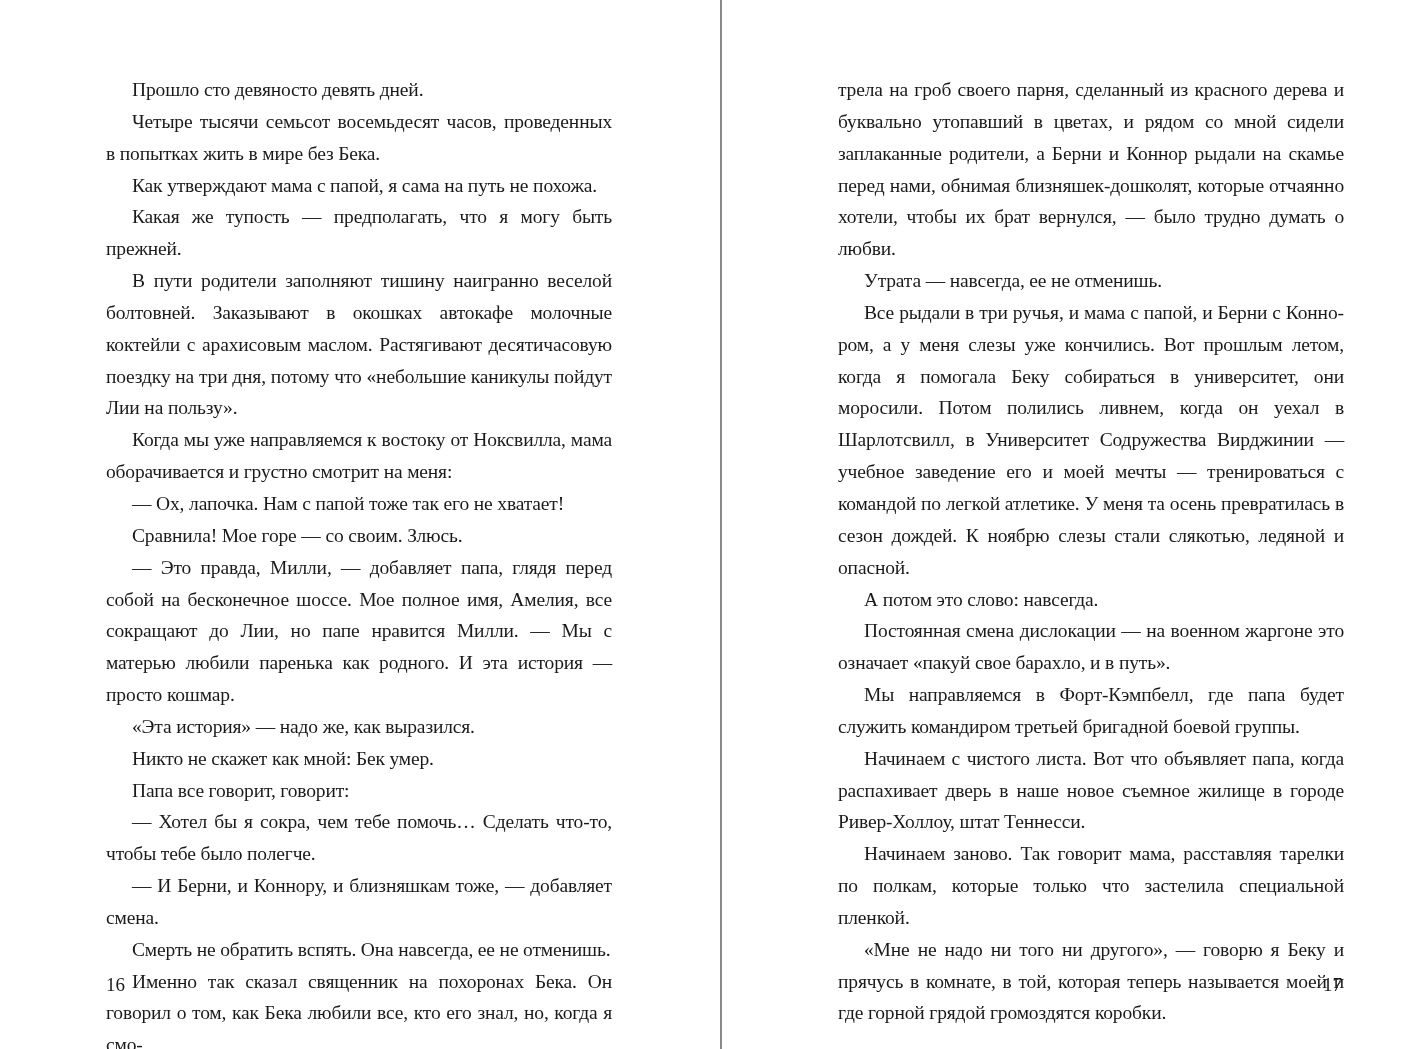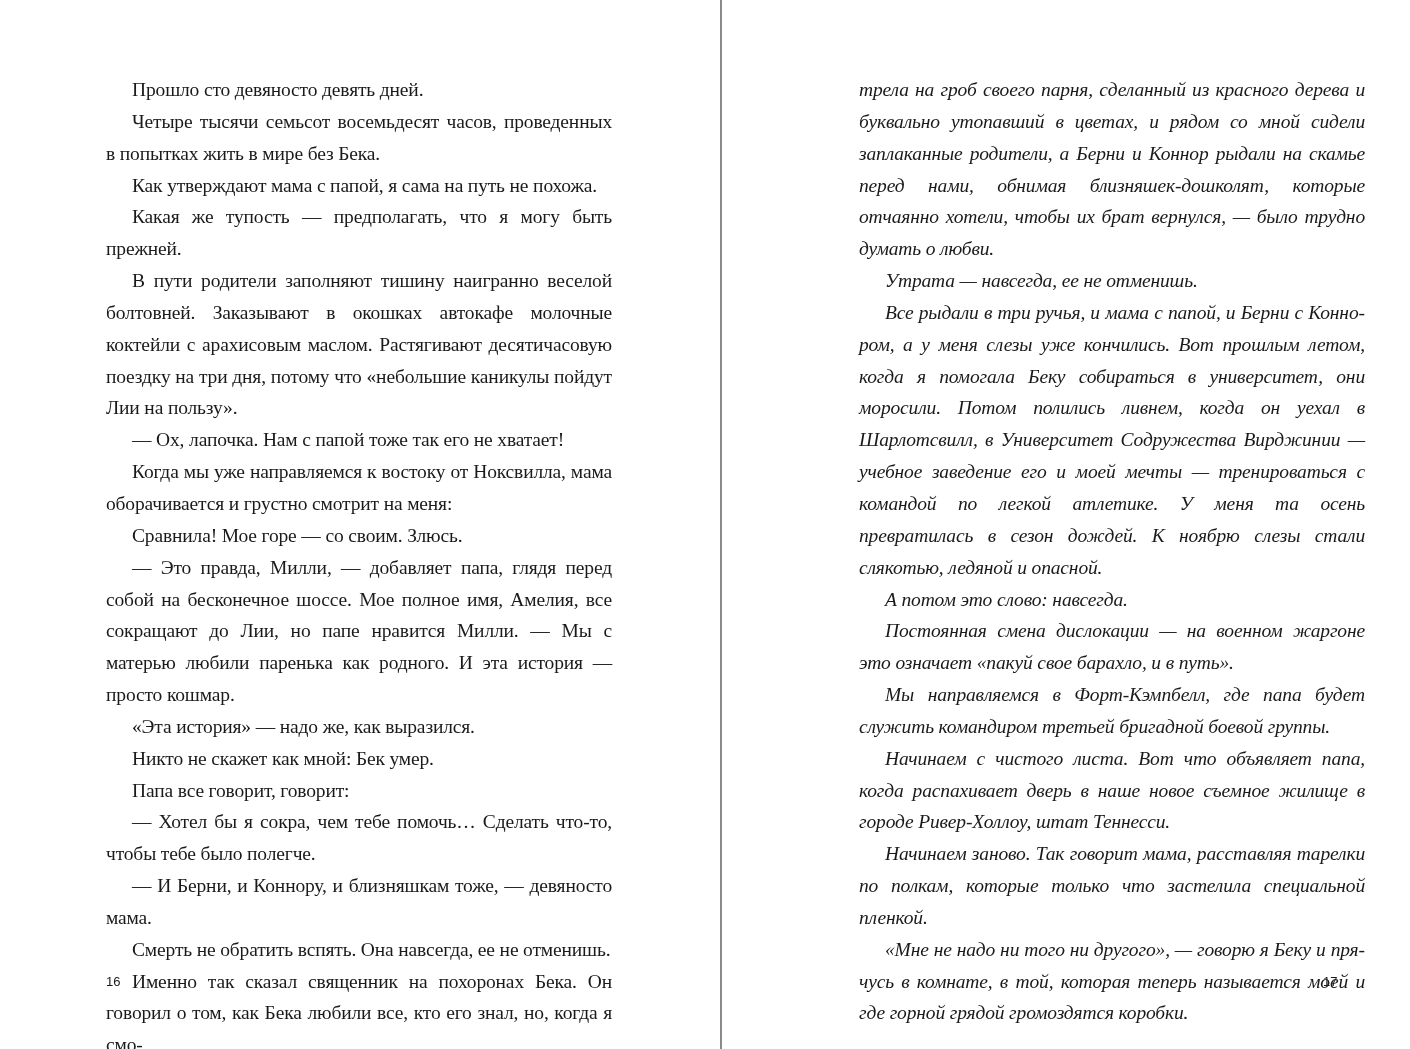--- a/index.html
+++ b/index.html
@@ -13,7 +13,7 @@
   }
   .page { position: absolute; top: 74px; width: 506px; }
   .page.left { left: 90px; }
-  .page.right { left: 843px; font-style: italic; }
+  .page.right { left: 822px; }
   .para {
     margin: 0; font-size: 19.5px; line-height: 31.85px; text-align: justify;
     text-indent: 26px; hyphens: manual; letter-spacing: -0.15px;

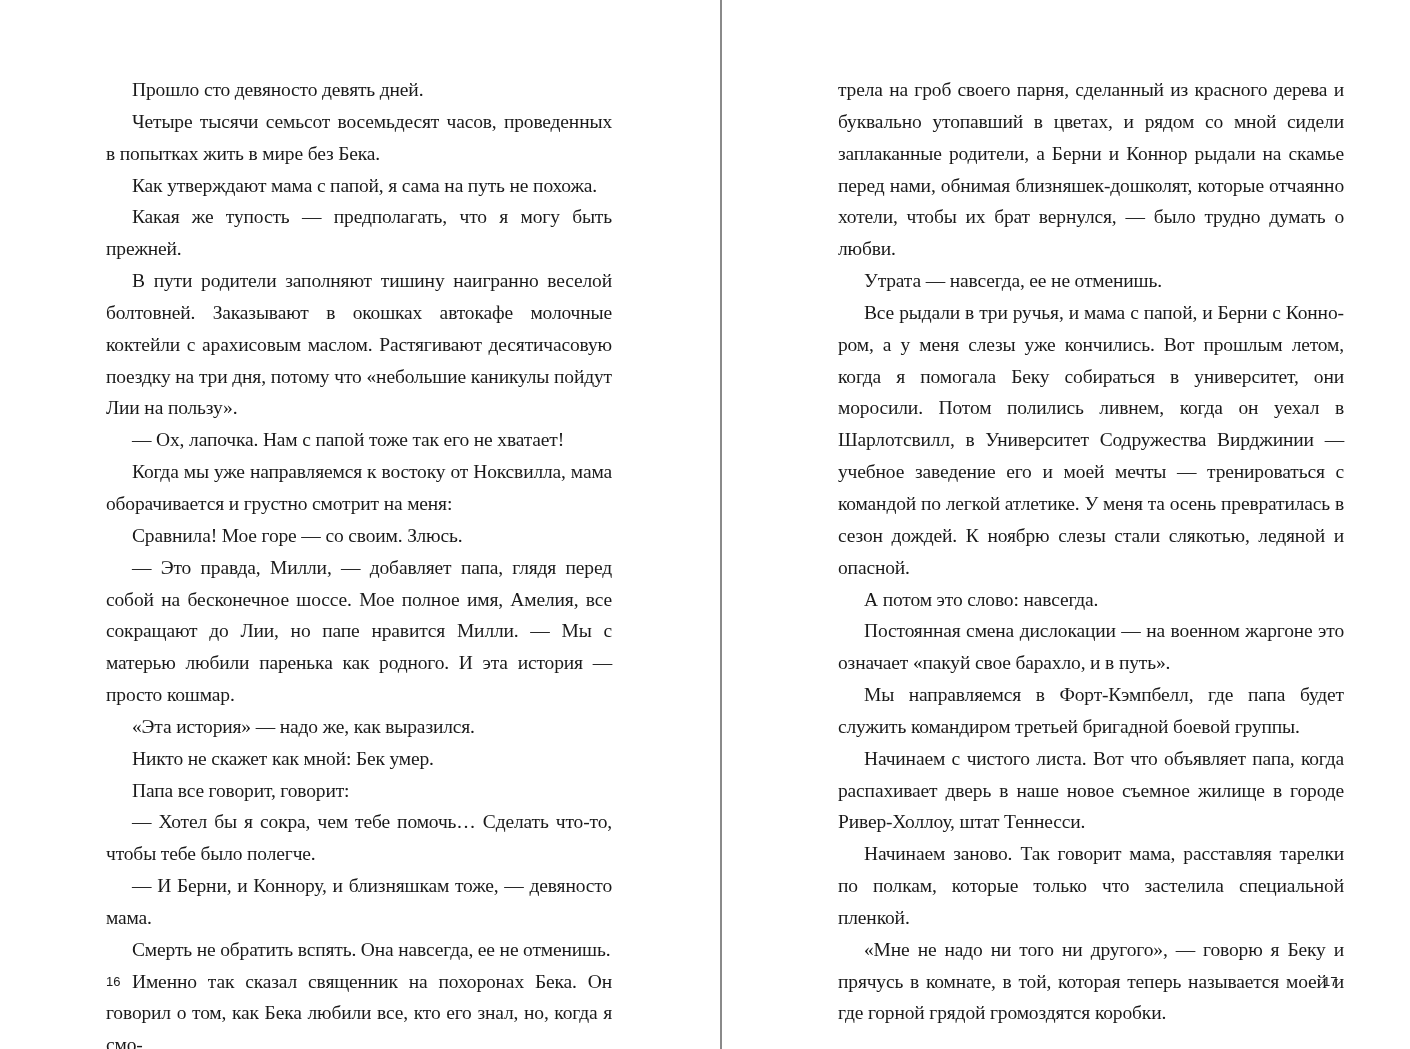--- a/index.html
+++ b/index.html
@@ -36,8 +36,8 @@
     <p class="para">Как утверждают мама с папой, я сама на путь не похожа.</p>
     <p class="para">Какая же тупость — предполагать, что я могу быть прежней.</p>
     <p class="para">В пути родители заполняют тишину наигранно веселой бол­товней. Заказывают в окошках автокафе молочные коктейли с арахисовым маслом. Растягивают десятичасовую поездку на три дня, потому что «небольшие каникулы пойдут Лии на пользу».</p>
+    <p class="para">Когда мы уже направляемся к востоку от Ноксвилла, мама оборачивается и грустно смотрит на меня:</p>
     <p class="para">— Ох, лапочка. Нам с папой тоже так его не хватает!</p>
-    <p class="para">Когда мы уже направляемся к востоку от Ноксвилла, мама оборачивается и грустно смотрит на меня:</p>
     <p class="para">Сравнила! Мое горе — со своим. Злюсь.</p>
     <p class="para">— Это правда, Милли, — добавляет папа, глядя перед собой на бесконечное шоссе. Мое полное имя, Амелия, все сокра­щают до Лии, но папе нравится Милли. — Мы с матерью лю­били паренька как родного. И эта история — просто кошмар.</p>
     <p class="para">«Эта история» — надо же, как выразился.</p>

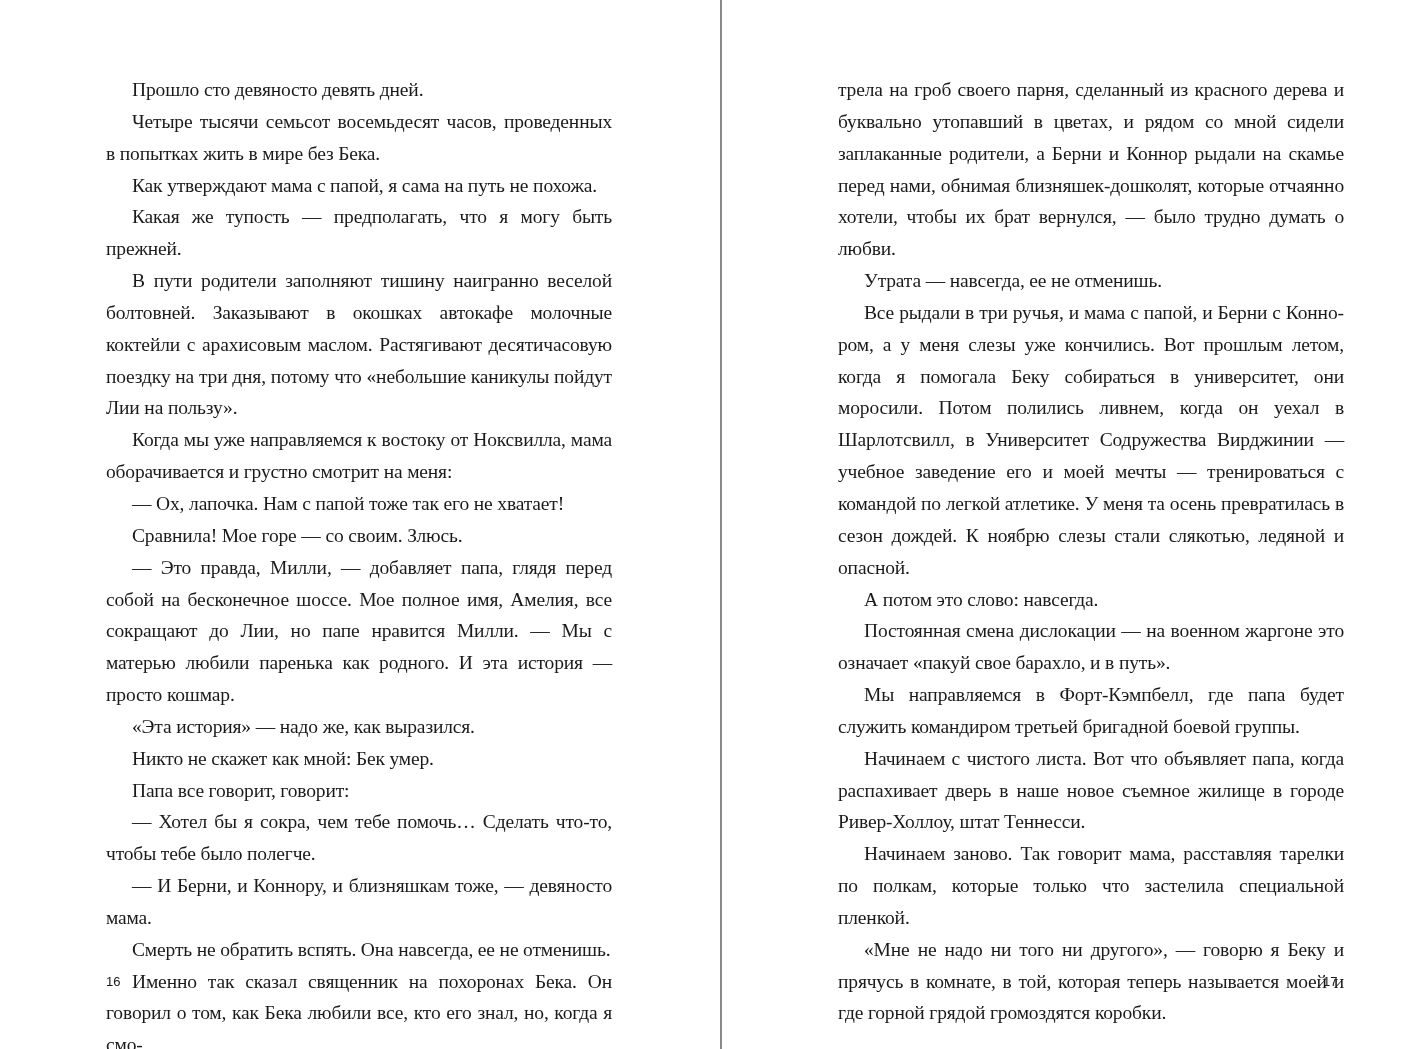--- a/index.html
+++ b/index.html
@@ -44,7 +44,7 @@
     <p class="para">Никто не скажет как мной: Бек умер.</p>
     <p class="para">Папа все говорит, говорит:</p>
     <p class="para">— Хотел бы я сокра, чем тебе помочь… Сделать что-то, чтобы тебе было полегче.</p>
-    <p class="para">— И Берни, и Коннору, и близняшкам тоже, — девяносто мама.</p>
+    <p class="para">— И Берни, и Коннору, и близняшкам тоже, — добавляет смена.</p>
     <p class="para">Смерть не обратить вспять. Она навсегда, ее не отменишь.</p>
     <p class="para" style="text-align-last: justify;">Именно так сказал священник на похоронах Бека. Он гово­рил о том, как Бека любили все, кто его знал, но, когда я смо-</p>
   </div>

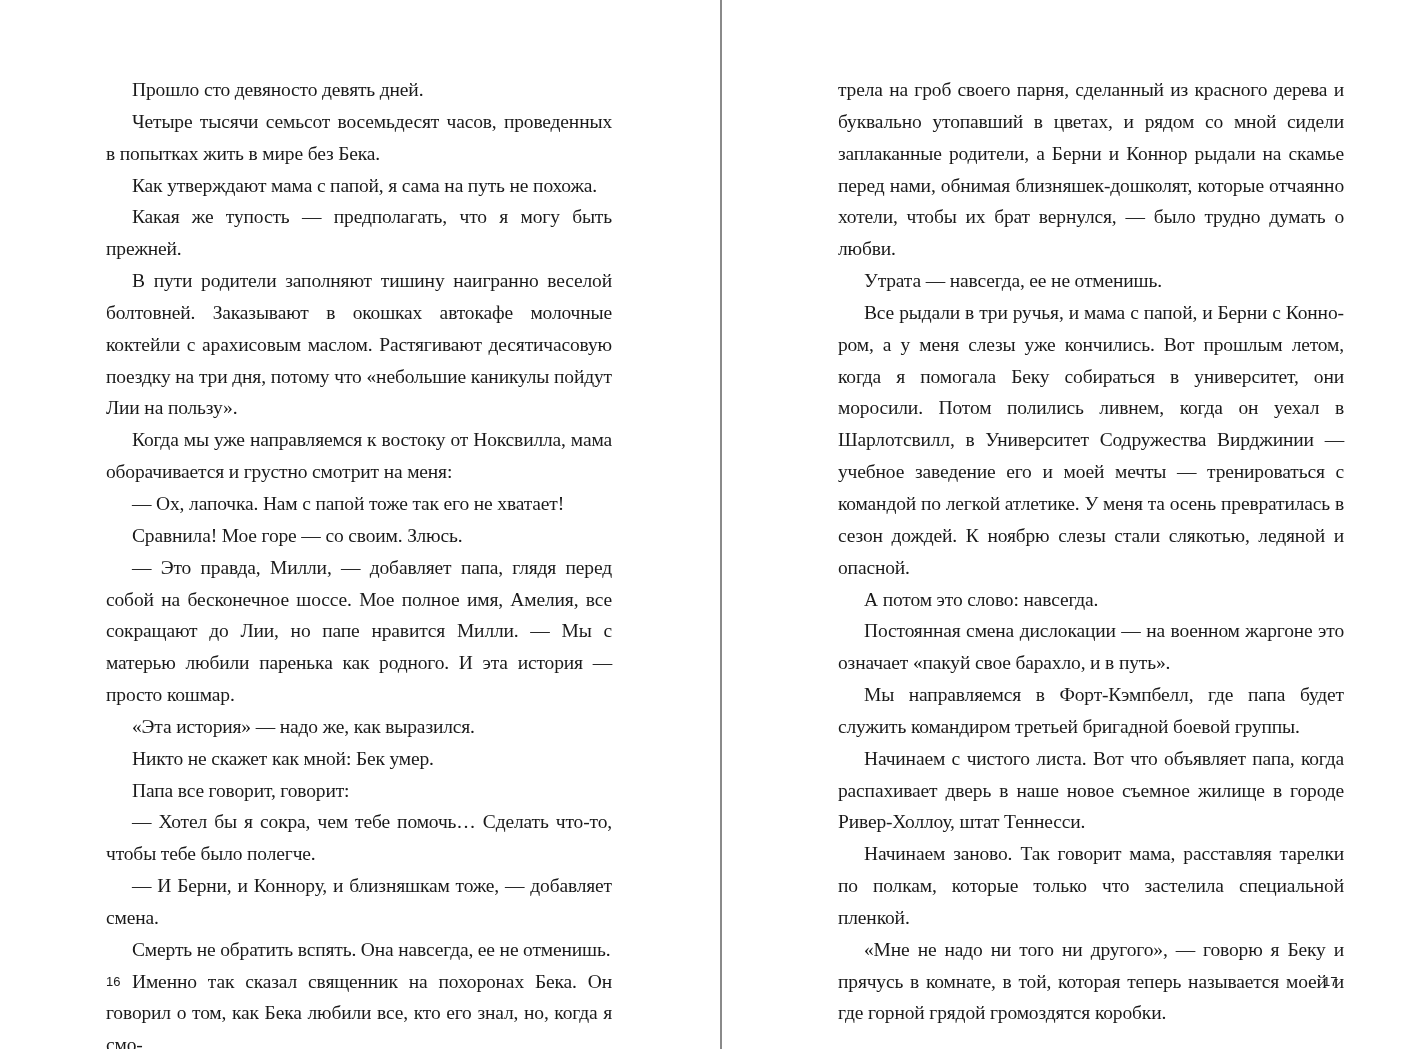--- a/index.html
+++ b/index.html
@@ -20,8 +20,8 @@
   }
   .para.noindent { text-indent: 0; }
   .folio {
-    position: absolute; top: 974px; font-family: Liberation Sans, sans-serif;
-    font-size: 13px; color: #1a1a1a;
+    position: absolute; top: 974px; font-family: Liberation Serif, serif;
+    font-size: 19px; color: #1a1a1a;
   }
   .folio.left { left: 90px; }
   .folio.right { left: 1307px; text-align: center; }

